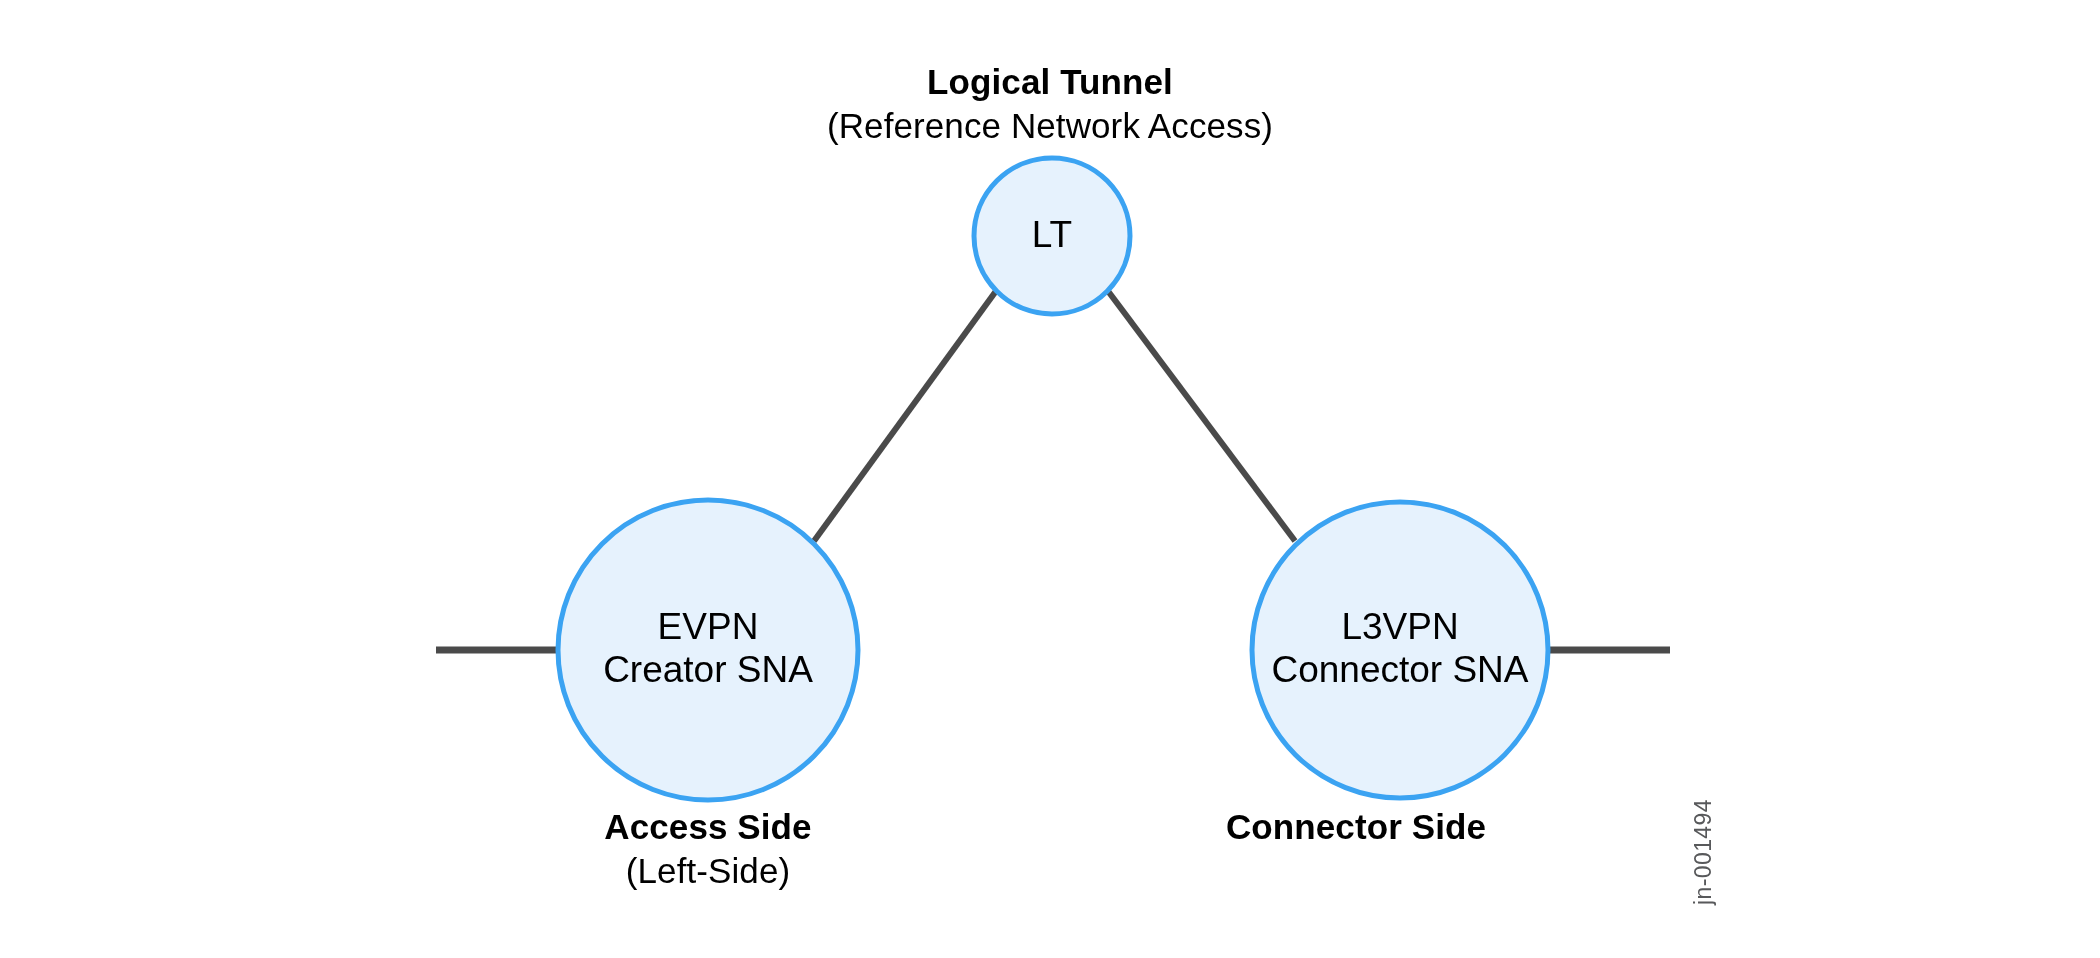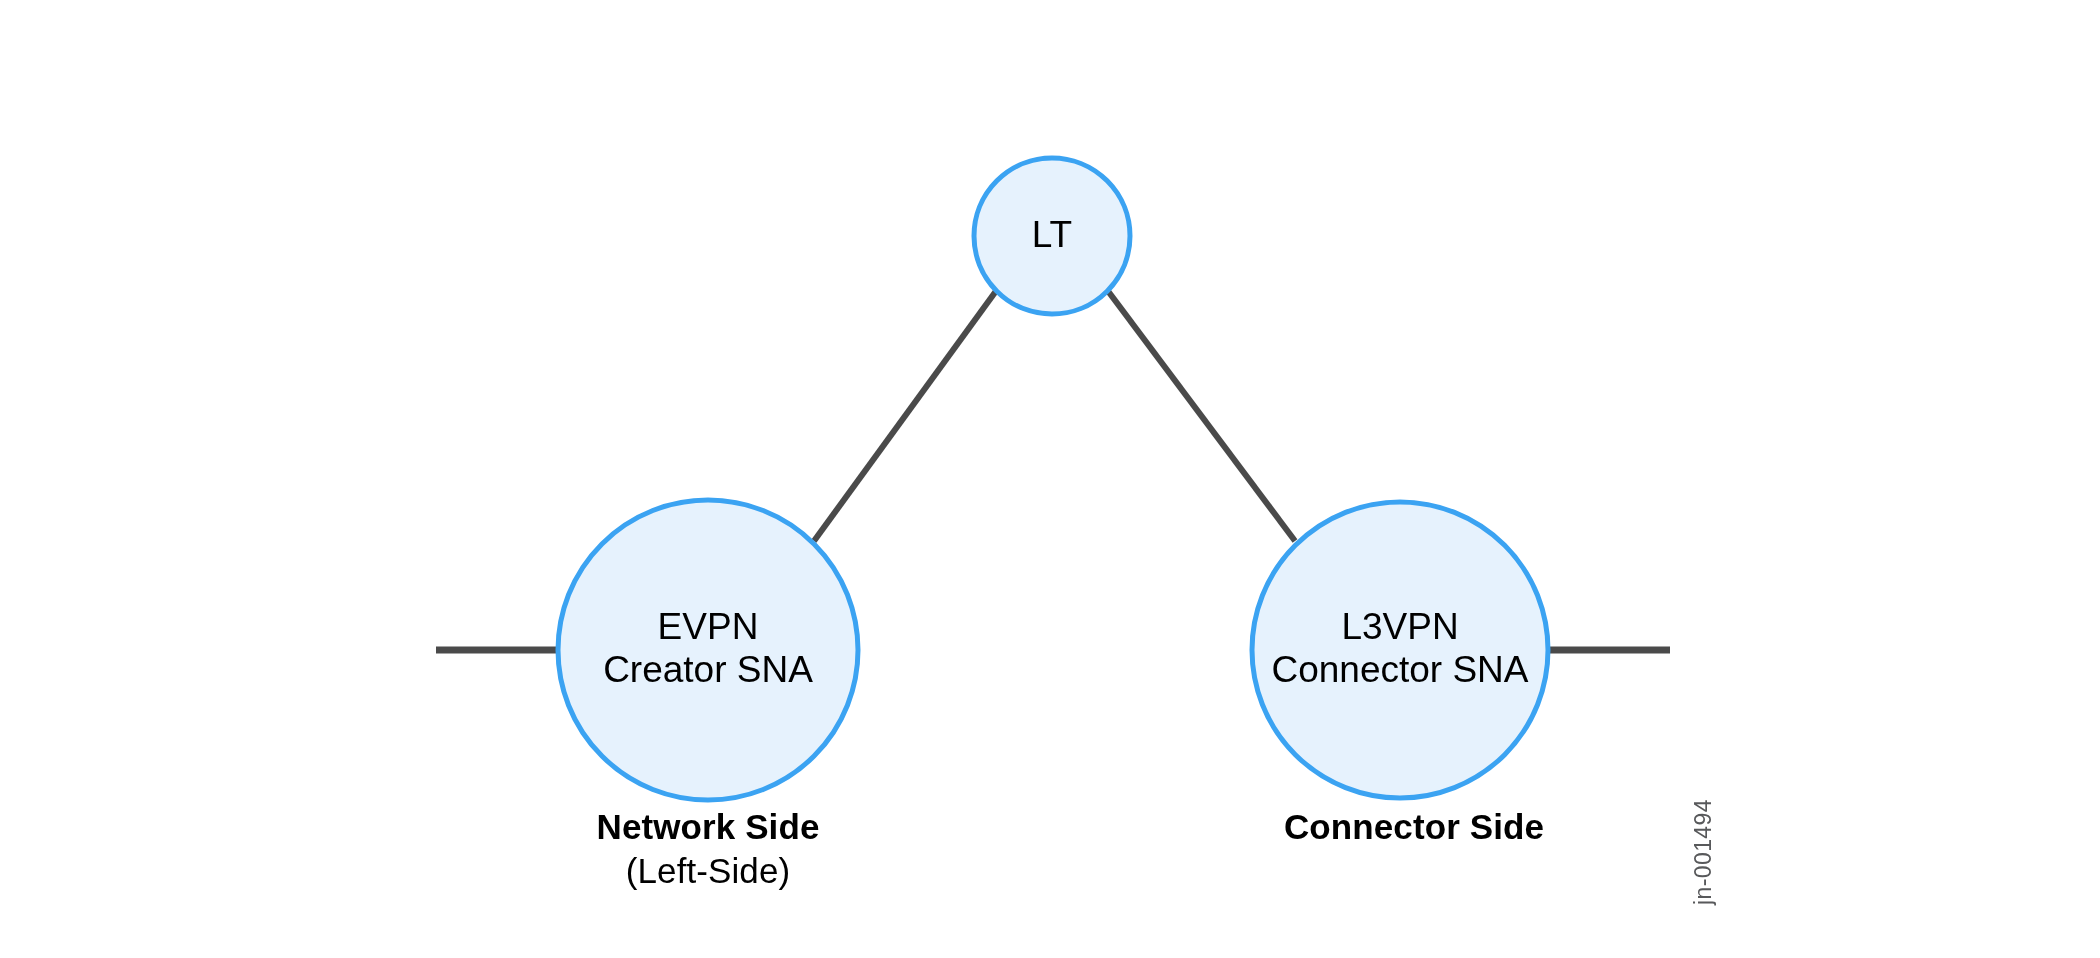--- a/index.html
+++ b/index.html
@@ -120,6 +120,10 @@
 
   </svg>
 
+  <div class="caption" id="title-block">
+    <div class="line-bold">Logical Tunnel</div>
+    <div class="line-regular">(Reference Network Access)</div>
+  </div>
 
   <div class="caption" id="creator-caption">
     <div class="line-bold">Network Side</div>

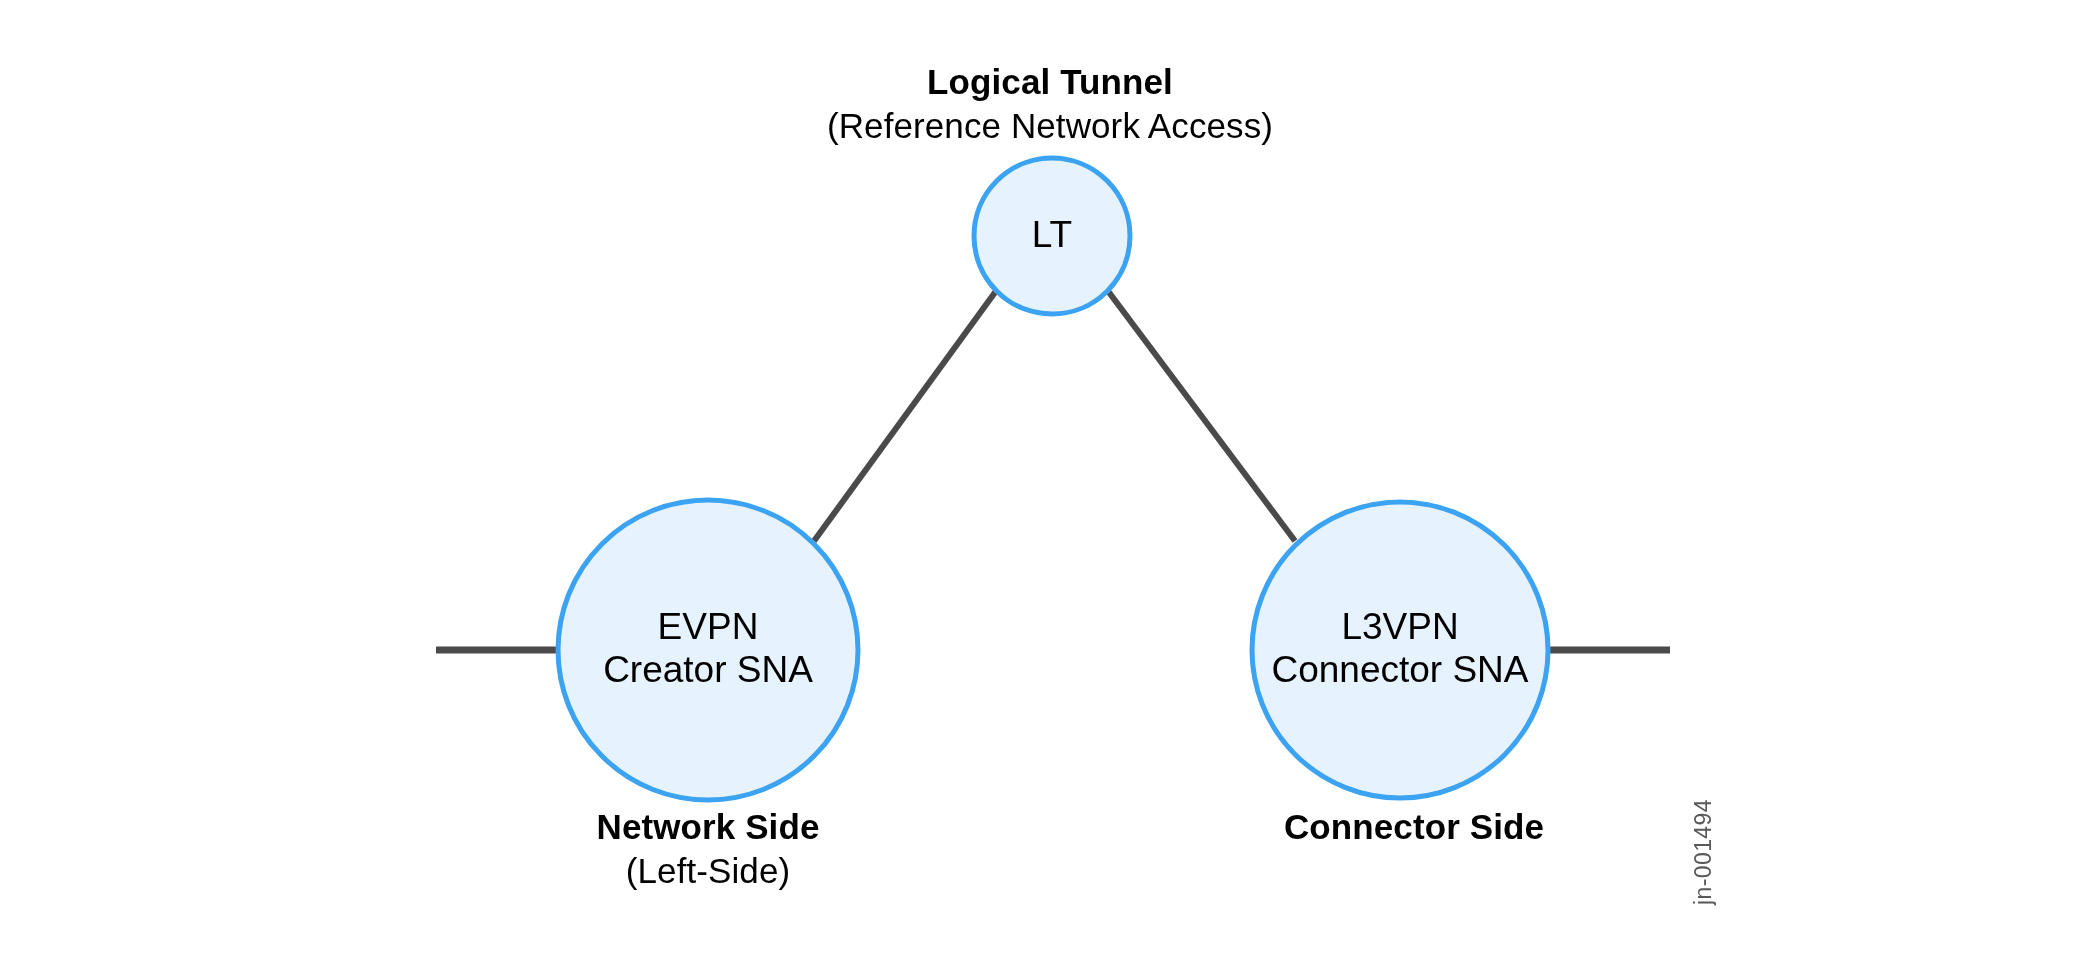--- a/index.html
+++ b/index.html
@@ -126,7 +126,7 @@
   </div>
 
   <div class="caption" id="creator-caption">
-    <div class="line-bold">Network Side</div>
+    <div class="line-bold">Access Side</div>
     <div class="line-regular">(Left-Side)</div>
   </div>
 

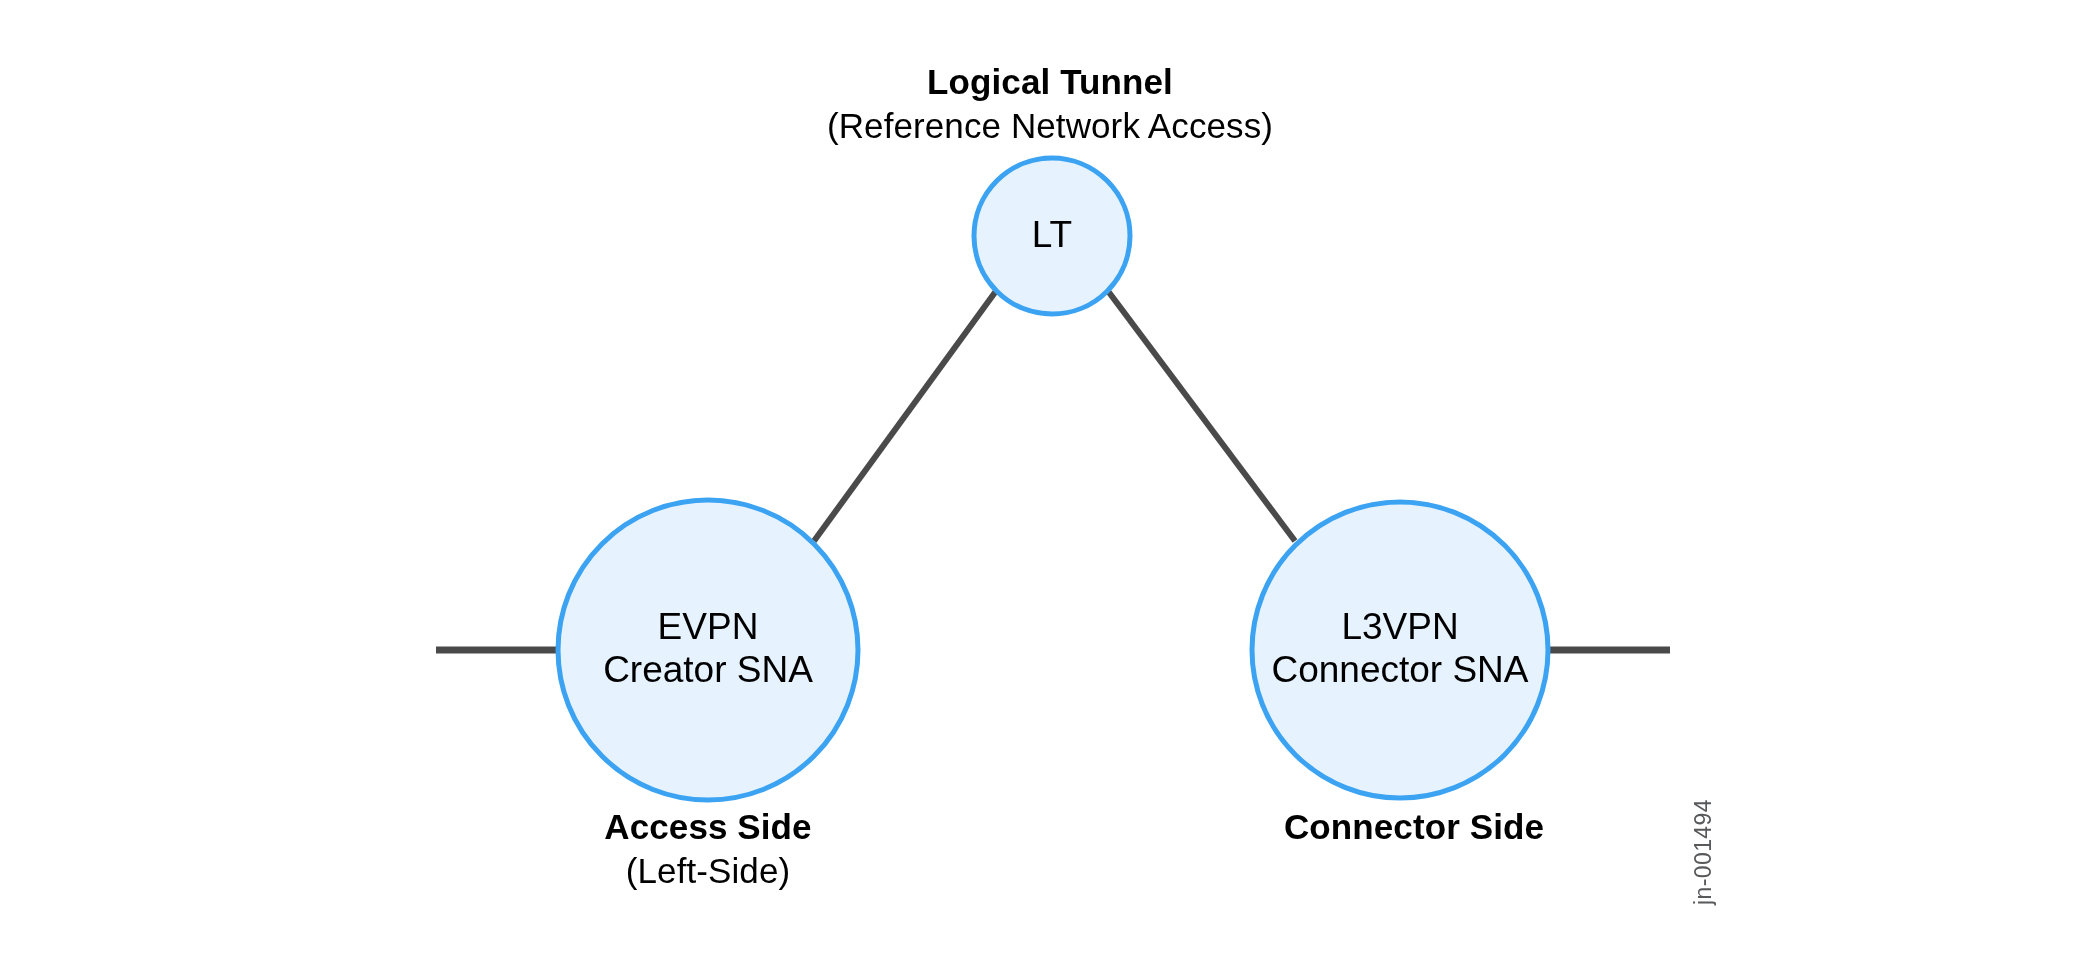--- a/index.html
+++ b/index.html
@@ -75,7 +75,7 @@
     width: 300px;
   }
   #connector-caption {
-    left: 1264px;
+    left: 1206px;
     top: 805px;
     width: 300px;
   }

